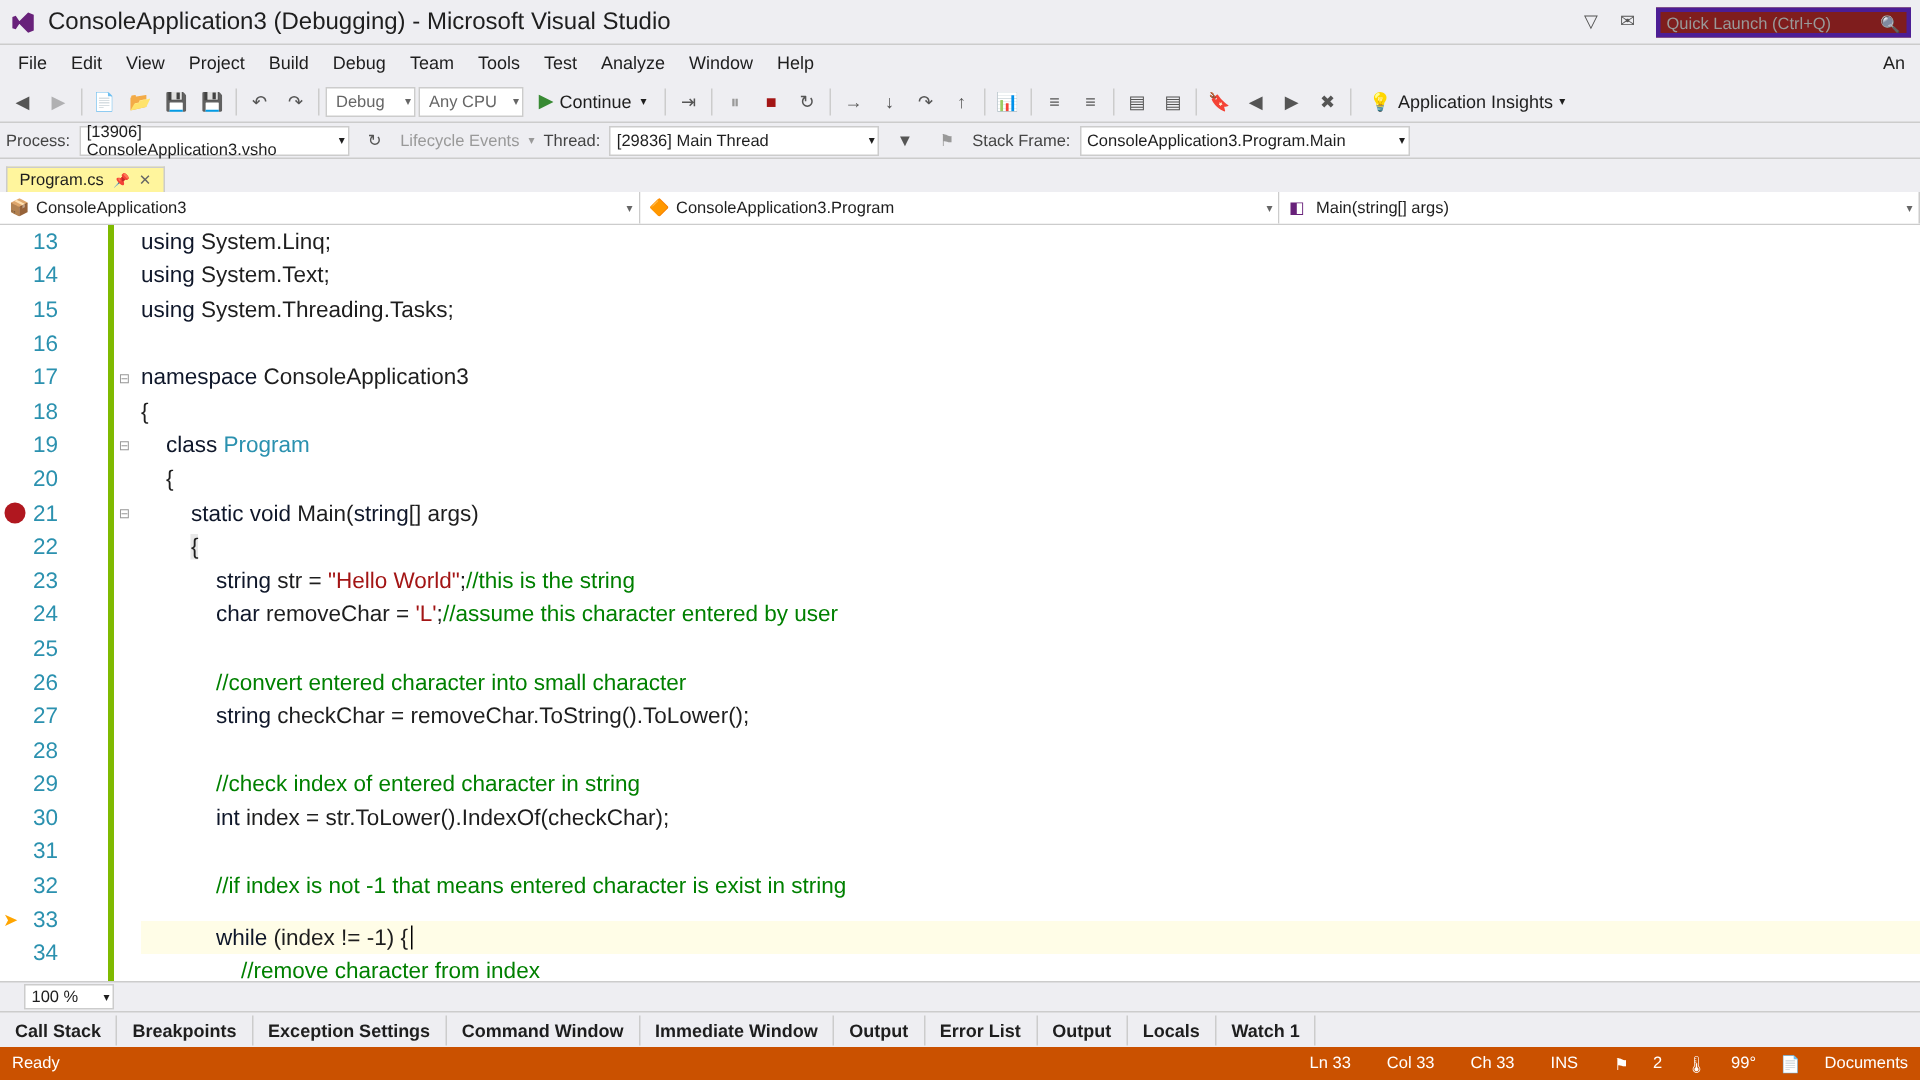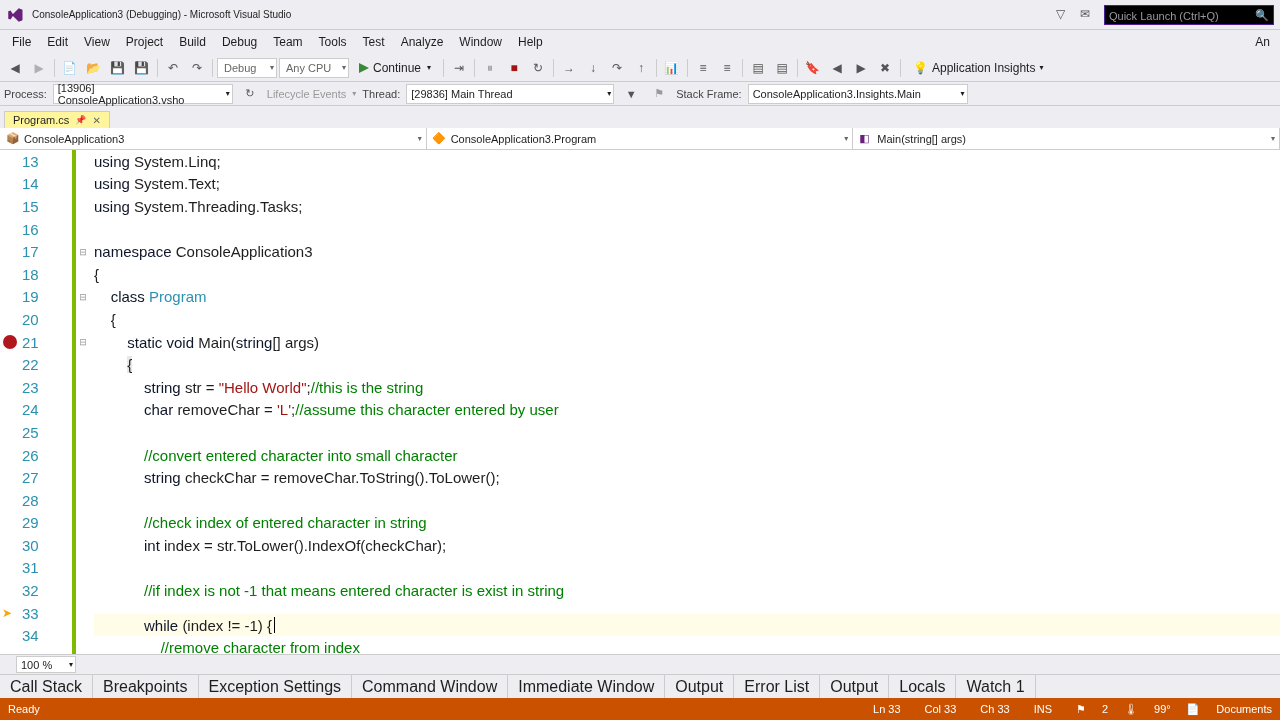--- a/index.html
+++ b/index.html
@@ -9,7 +9,7 @@
 .titlebar { height: 30px; background: #eeeef2; display: flex; align-items: center; padding: 0 6px; border-bottom: 1px solid #ccc; }
 .vs-logo { width: 18px; height: 18px; margin-right: 8px; }
 .vs-logo svg { width: 100%; height: 100%; }
-.titlebar-text { font-size: 10px; color: #1e1e1e; }
+.titlebar-text { font-size: 16px; color: #1e1e1e; }
 .titlebar-right { margin-left: auto; display: flex; align-items: center; gap: 8px; }
 .quick-launch { width: 170px; height: 20px; border: 1px solid #4c1d95; background: #000000; padding: 2px 4px; font-size: 11px; color: #999; display: flex; align-items: flex-end; }
 .titlebar-icon { width: 16px; height: 16px; color: #555; }

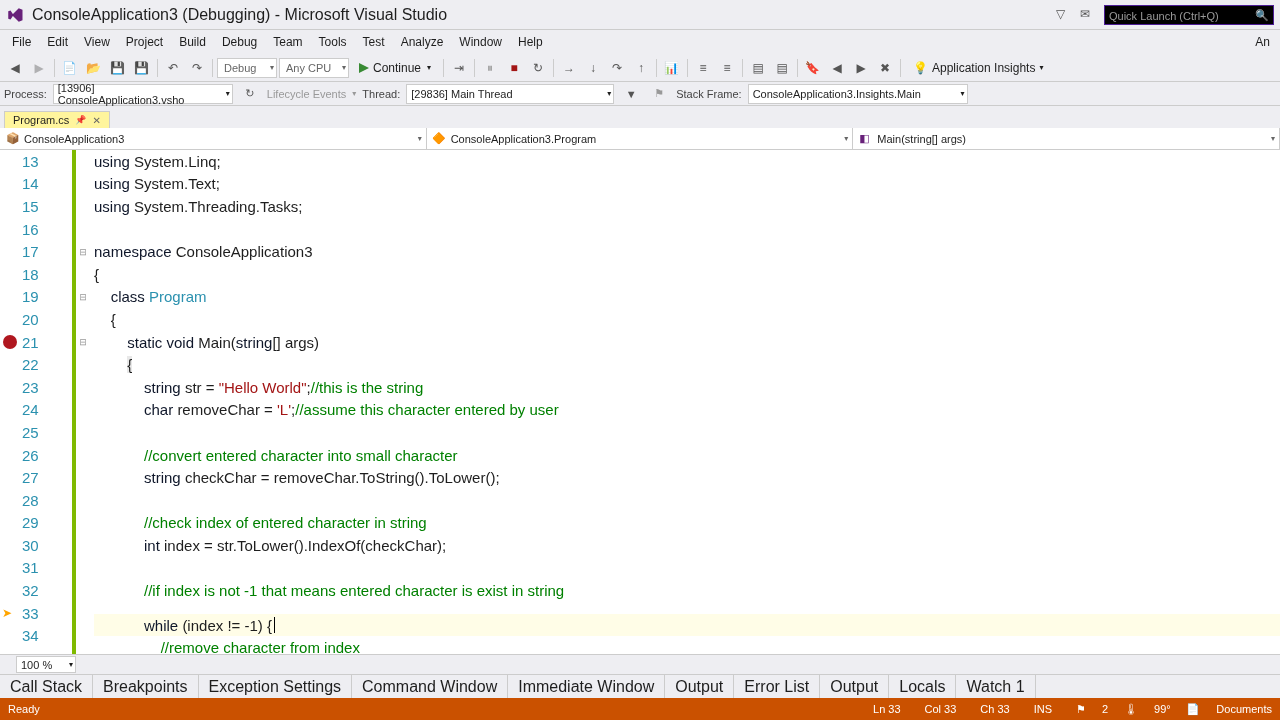--- a/index.html
+++ b/index.html
@@ -11,7 +11,7 @@
 .vs-logo svg { width: 100%; height: 100%; }
 .titlebar-text { font-size: 16px; color: #1e1e1e; }
 .titlebar-right { margin-left: auto; display: flex; align-items: center; gap: 8px; }
-.quick-launch { width: 170px; height: 20px; border: 1px solid #4c1d95; background: #000000; padding: 2px 4px; font-size: 11px; color: #999; display: flex; align-items: flex-end; }
+.quick-launch { width: 170px; height: 20px; border: 3px solid #4c1d95; background: #7f1d1d; padding: 2px 4px; font-size: 11px; color: #999; display: flex; align-items: flex-start; }
 .titlebar-icon { width: 16px; height: 16px; color: #555; }
 
 

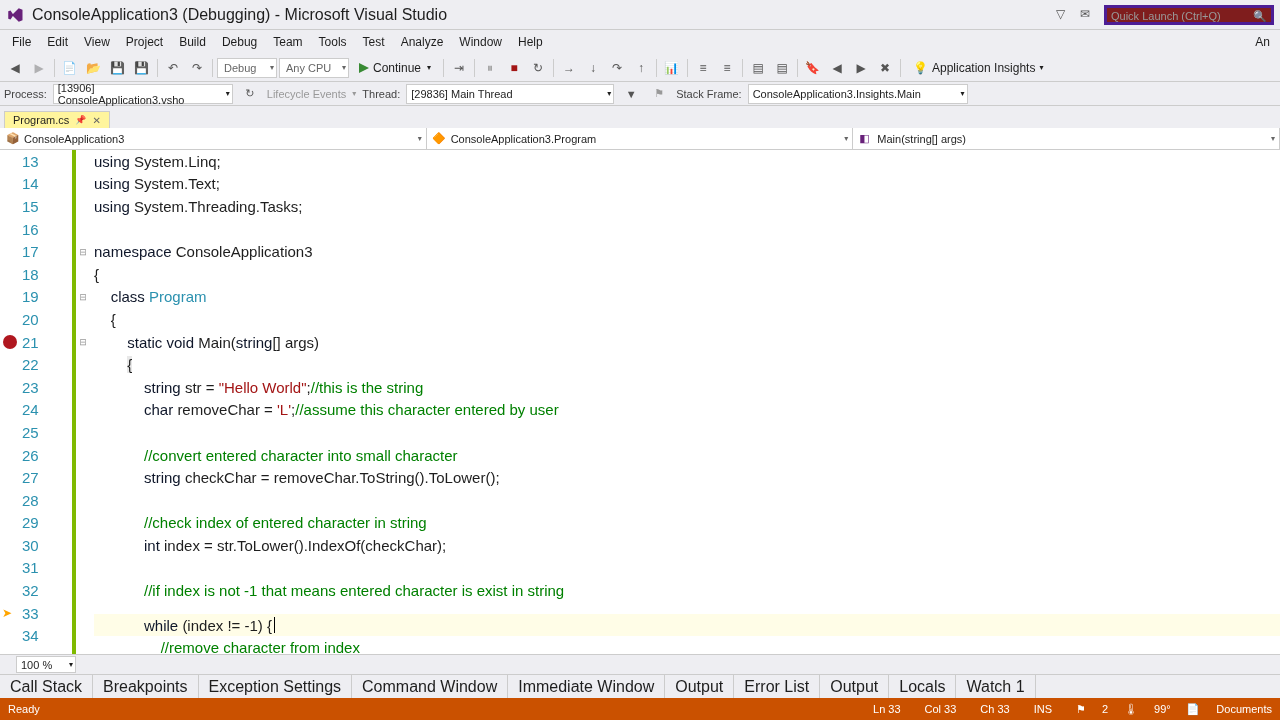--- a/index.html
+++ b/index.html
@@ -172,7 +172,7 @@
     <span class="label" style="color:#999">Lifecycle Events</span>
     <span style="font-size:8px;color:#999">▾</span>
     <span class="label">Thread:</span>
-    <div class="combo" style="width:208px">[29836] Main Thread</div>
+    <div class="combo" style="width:180px">[29836] Main Thread</div>
     <span class="toolbar-btn tiny-icon">▼</span>
     <span class="toolbar-btn tiny-icon" style="color:#999">⚑</span>
     <span class="label">Stack Frame:</span>

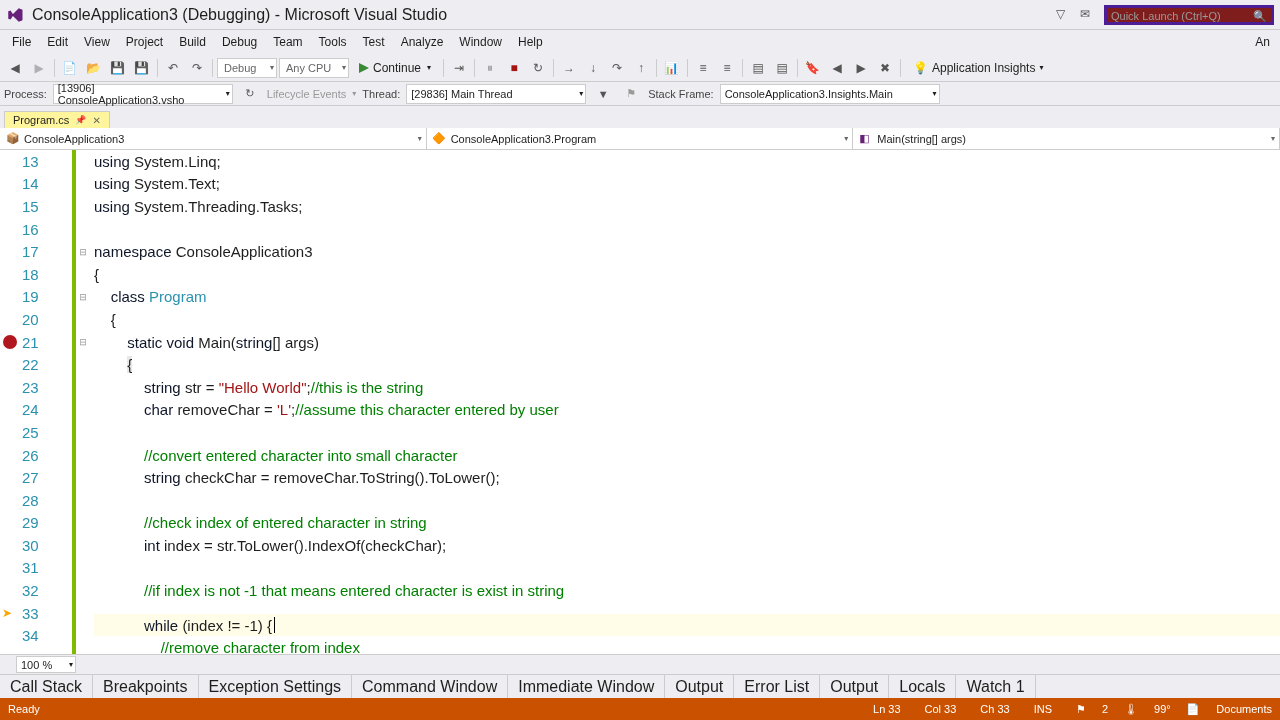--- a/index.html
+++ b/index.html
@@ -176,7 +176,7 @@
     <span class="toolbar-btn tiny-icon">▼</span>
     <span class="toolbar-btn tiny-icon" style="color:#999">⚑</span>
     <span class="label">Stack Frame:</span>
-    <div class="combo" style="width:220px">ConsoleApplication3.Insights.Main</div>
+    <div class="combo" style="width:220px">ConsoleApplication3.Program.Main</div>
   </div>
 
   <div class="doc-tabs">

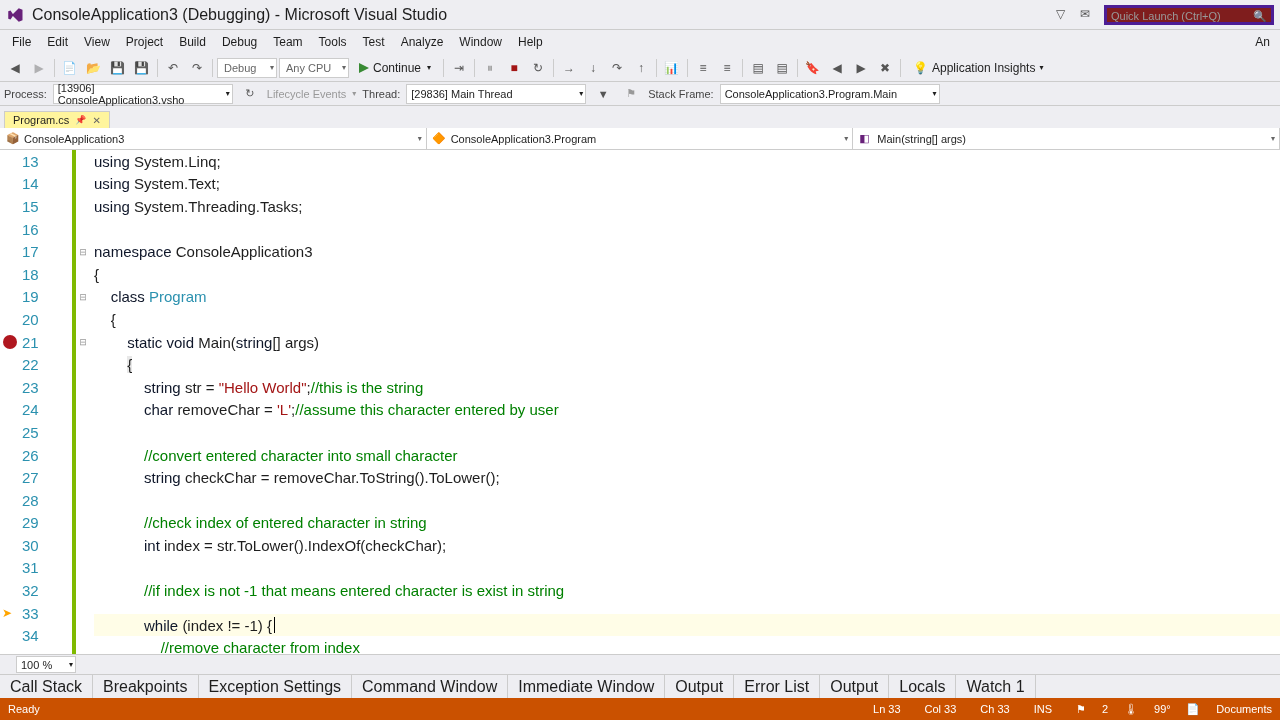--- a/index.html
+++ b/index.html
@@ -75,7 +75,7 @@
 
 
 .bottom-tabs { height: 24px; background: #eeeef2; display: flex; align-items: center; border-top: 1px solid #ccc; }
-.bottom-tab { padding: 3px 10px; font-size: 16px; border-right: 1px solid #ccc; }
+.bottom-tab { padding: 3px 10px; font-size: 12px; border-right: 1px solid #ccc; font-weight: bold; }
 
 
 .status-bar { height: 22px; background: #ca5100; color: #fff; display: flex; align-items: center; padding: 0 8px; font-size: 11px; justify-content: flex-end; }

